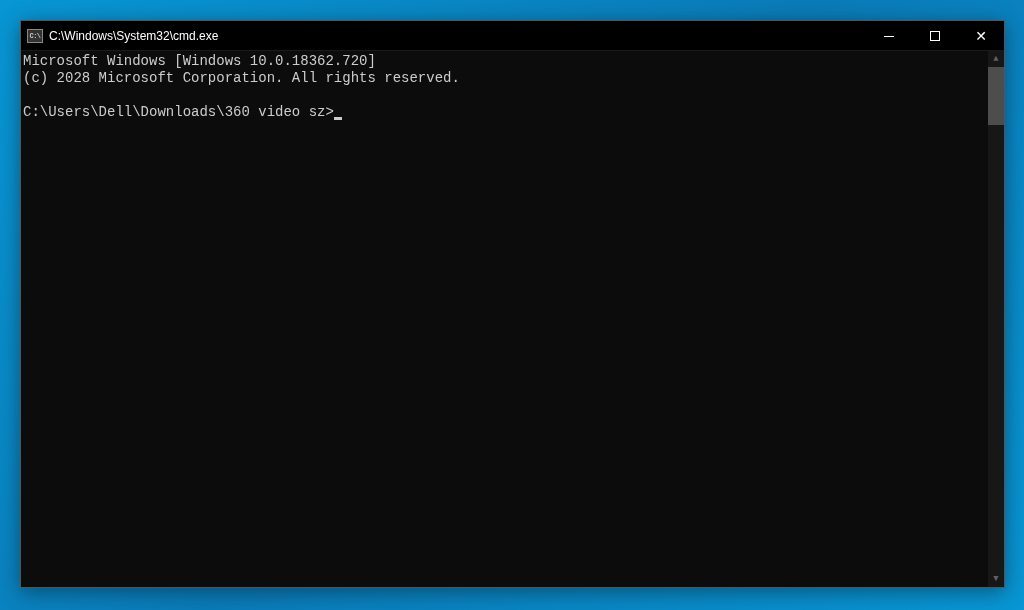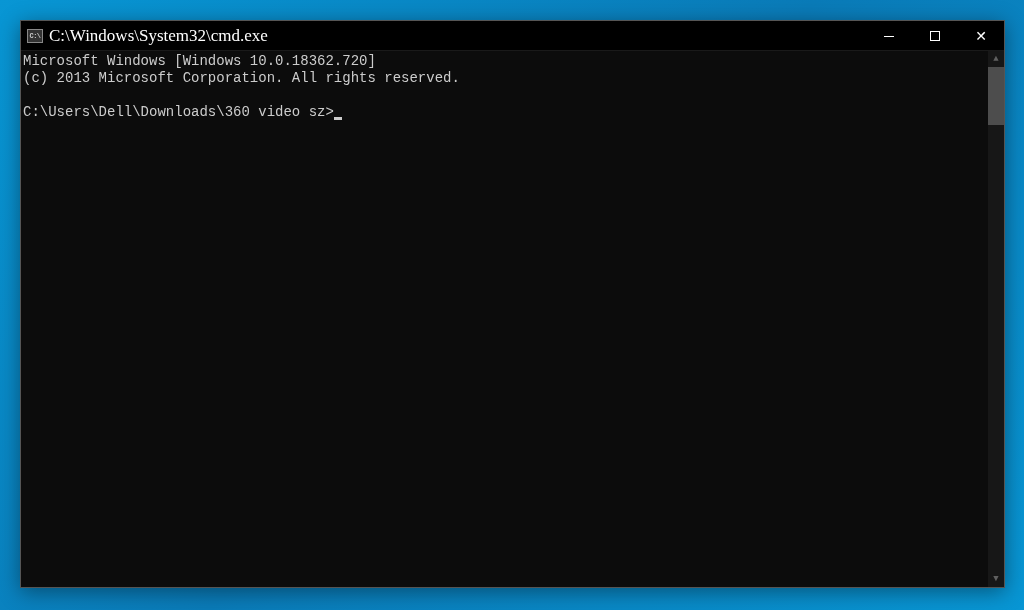--- a/index.html
+++ b/index.html
@@ -56,8 +56,8 @@
     }
     .title-text {
       color: #ffffff;
-      font-size: 17px;
-      font-family: Liberation Serif, serif;
+      font-size: 12px;
+      font-family: Liberation Sans, sans-serif;
     }
     .titlebar-buttons {
       display: flex;

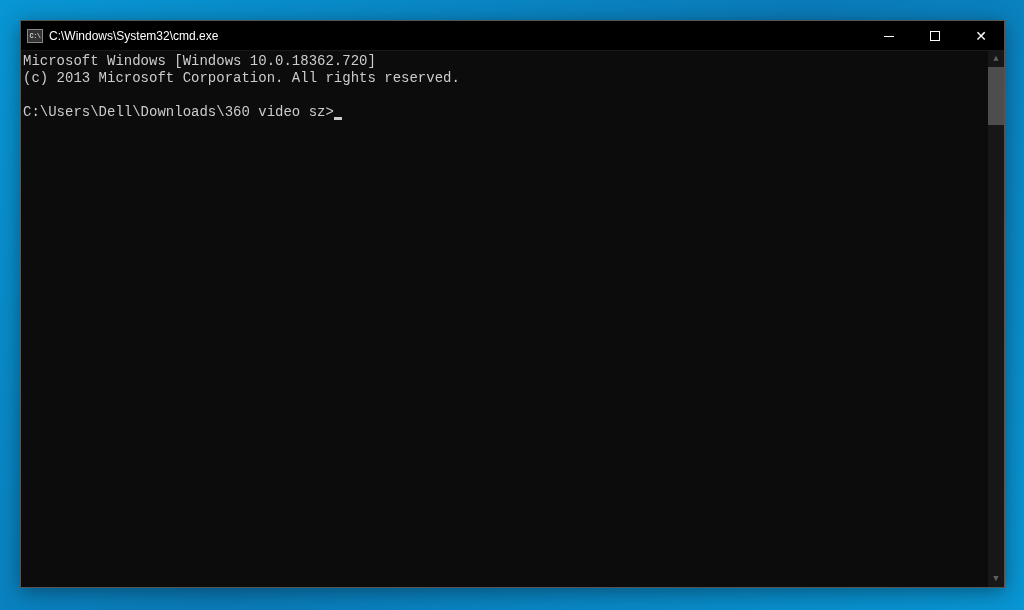--- a/index.html
+++ b/index.html
@@ -170,7 +170,7 @@
   </div>
   <div class="terminal-body">
     <div class="terminal-content"><span>Microsoft Windows [Windows 10.0.18362.720]</span>
-<span>(c) 2013 Microsoft Corporation. All rights reserved.</span>
+<span>(c) 2028 Microsoft Corporation. All rights reserved.</span>
 
 <span class="prompt-line"><span>C:\Users\Dell\Downloads\360 video sz&gt;</span><span class="cursor"></span></span></div>
     <div class="scrollbar">

